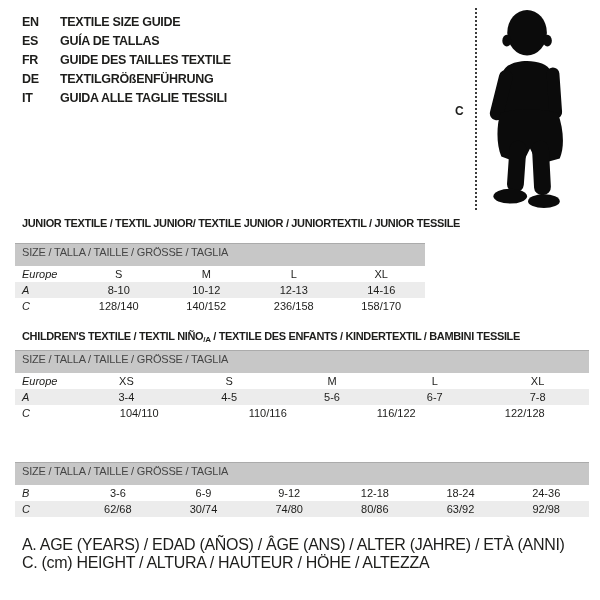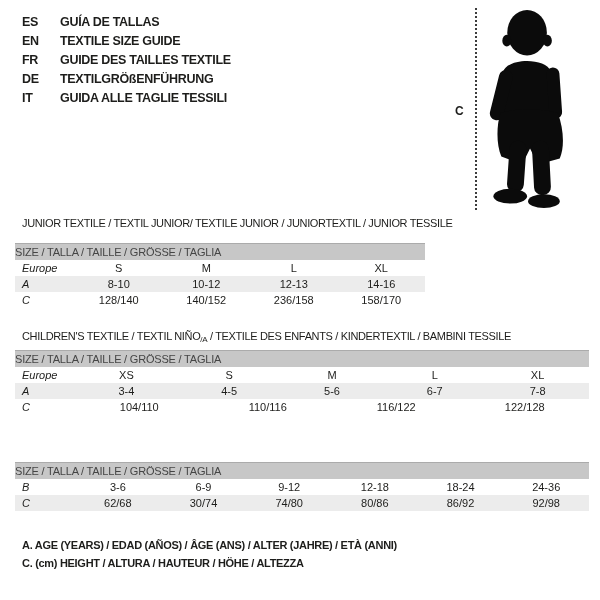--- a/index.html
+++ b/index.html
@@ -53,12 +53,12 @@
 
 <div class="lang-block">
   <div class="lang-row">
+    <span class="lang-code">EN</span>
+    <span>TEXTILE SIZE GUIDE</span>
+  </div>
+  <div class="lang-row">
     <span class="lang-code">ES</span>
     <span>GUÍA DE TALLAS</span>
-  </div>
-  <div class="lang-row">
-    <span class="lang-code">EN</span>
-    <span>TEXTILE SIZE GUIDE</span>
   </div>
   <div class="lang-row">
     <span class="lang-code">FR</span>

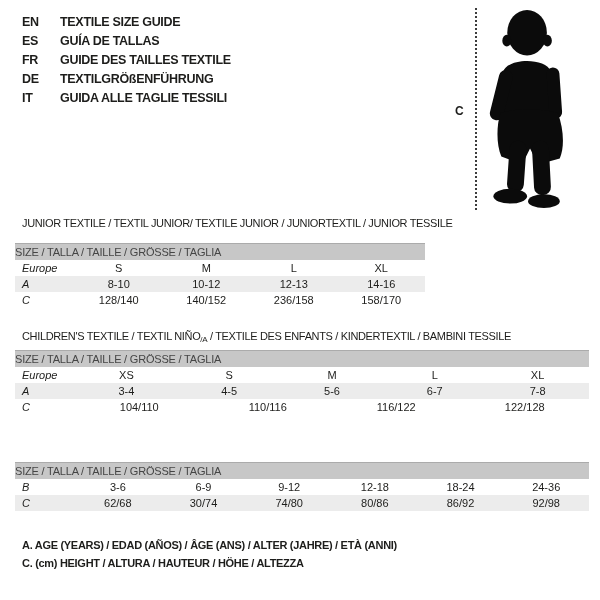--- a/index.html
+++ b/index.html
@@ -27,7 +27,7 @@
     font-weight:bold;font-size:12px;}
   .baby-svg{position:absolute;left:470px;top:2px;}
   
-  .tbl-title{position:absolute;left:22px;font-weight:normal;font-size:11px;
+  .tbl-title{position:absolute;left:22px;font-weight:bold;font-size:11px;
     letter-spacing:-0.35px;white-space:nowrap;}
   .tbl-title .subscript{font-size:8px;vertical-align:-2px;}
   .tbl{position:absolute;left:15px;}

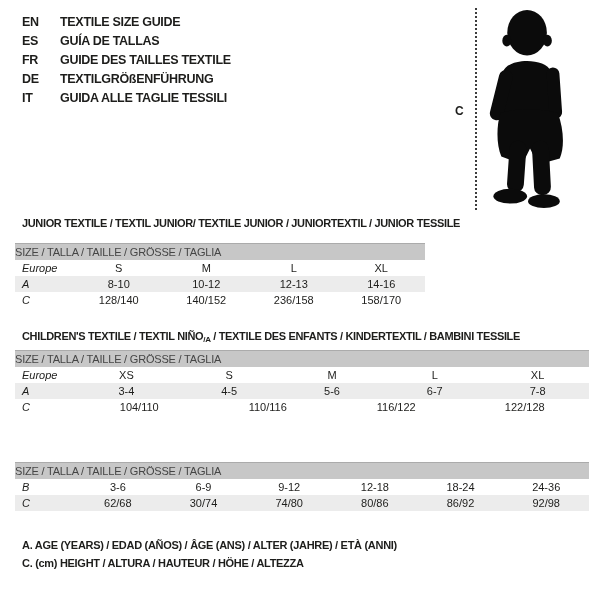--- a/index.html
+++ b/index.html
@@ -31,9 +31,9 @@
     letter-spacing:-0.35px;white-space:nowrap;}
   .tbl-title .subscript{font-size:8px;vertical-align:-2px;}
   .tbl{position:absolute;left:15px;}
-  .size-bar{height:17px;background:var(--header-bar);
+  .size-bar{height:23px;background:var(--header-bar);
     border-top:1px solid #ababab;
-    font-size:11px;line-height:16px;color:var(--bar-text);
+    padding-left:7px;font-size:11px;line-height:16px;color:var(--bar-text);
     letter-spacing:-0.2px;}
   .trow{display:flex;height:16px;font-size:11px;line-height:16px;}
   .trow.stripe{background:var(--row-stripe);}

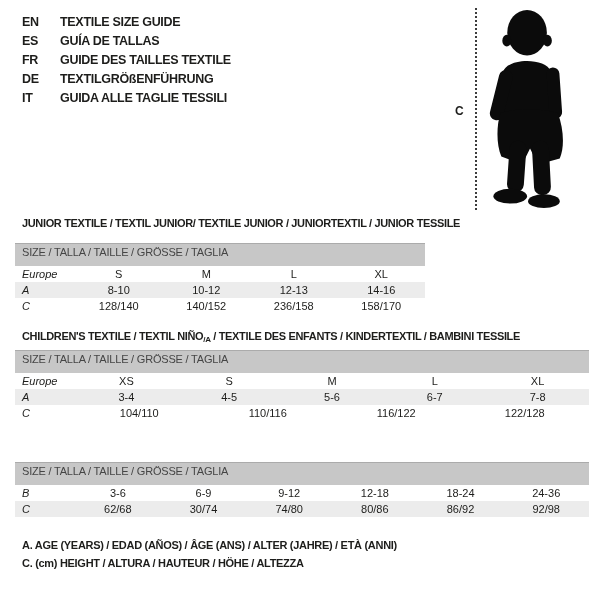--- a/index.html
+++ b/index.html
@@ -167,7 +167,7 @@
     <span class="tcell">30/74</span>
     <span class="tcell">74/80</span>
     <span class="tcell">80/86</span>
-    <span class="tcell">86/92</span>
+    <span class="tcell">63/92</span>
     <span class="tcell">92/98</span>
   </div>
 </div>

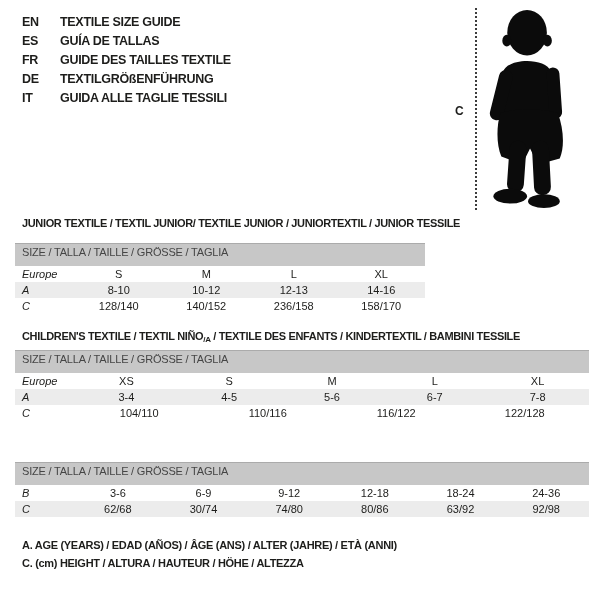--- a/index.html
+++ b/index.html
@@ -45,7 +45,7 @@
   #t3-title{top:424px;line-height:17px;}
   
   .legend{position:absolute;left:22px;top:536px;}
-  .legend-line{height:18px;line-height:18px;font-weight:bold;font-size:11px;
+  .legend-line{height:18px;line-height:18px;font-weight:normal;font-size:16px;
     letter-spacing:-0.3px;white-space:nowrap;}
 </style>
 </head>

